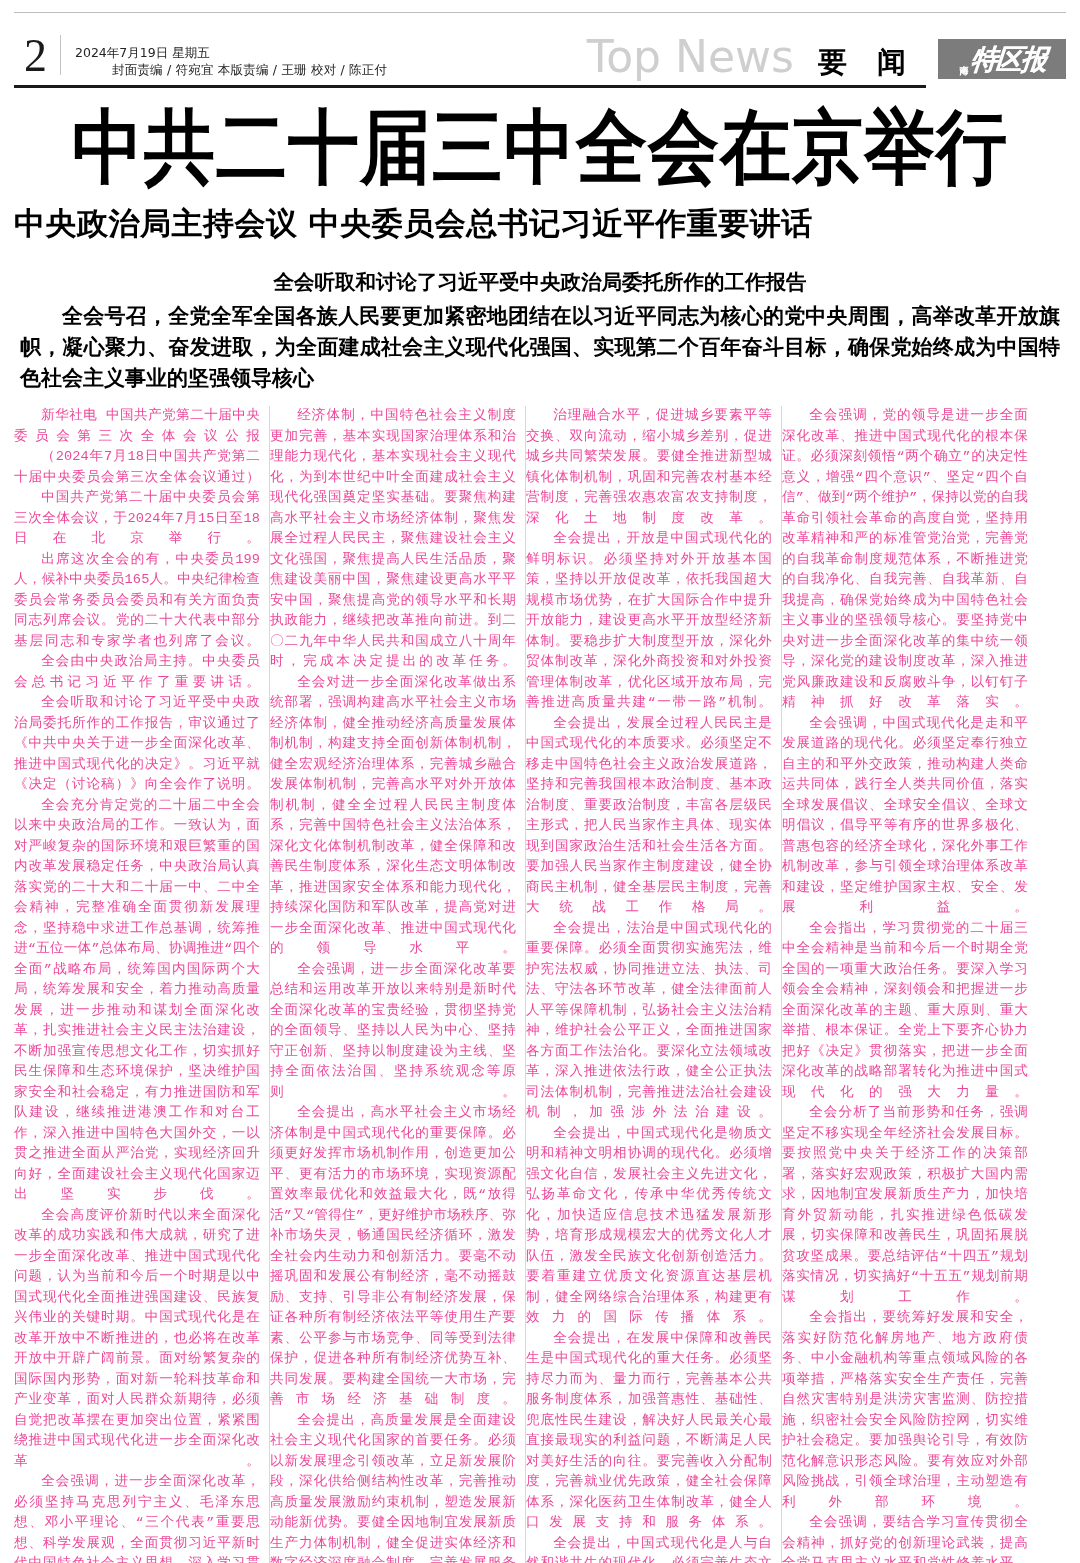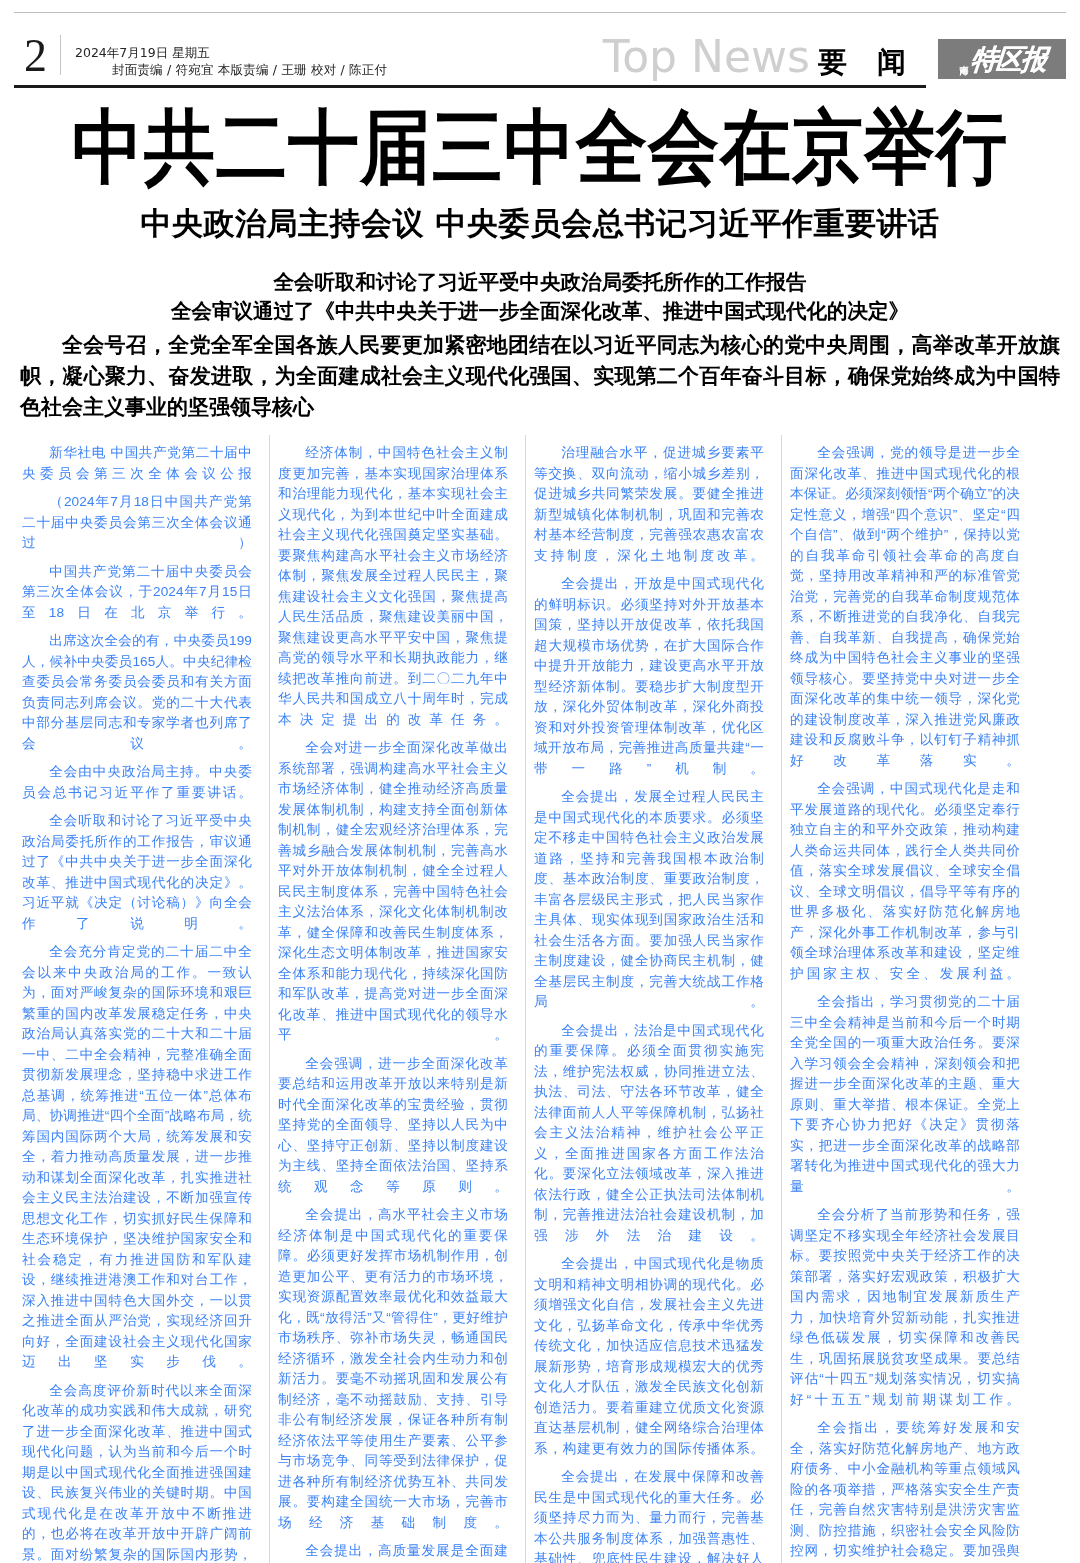--- a/index.html
+++ b/index.html
@@ -69,7 +69,7 @@
   .topnews-wrap {
     display: flex;
     align-items: baseline;
-    gap: 8px;
+    gap: 24px;
     padding-bottom: 2px;
   }
   .topnews-en {

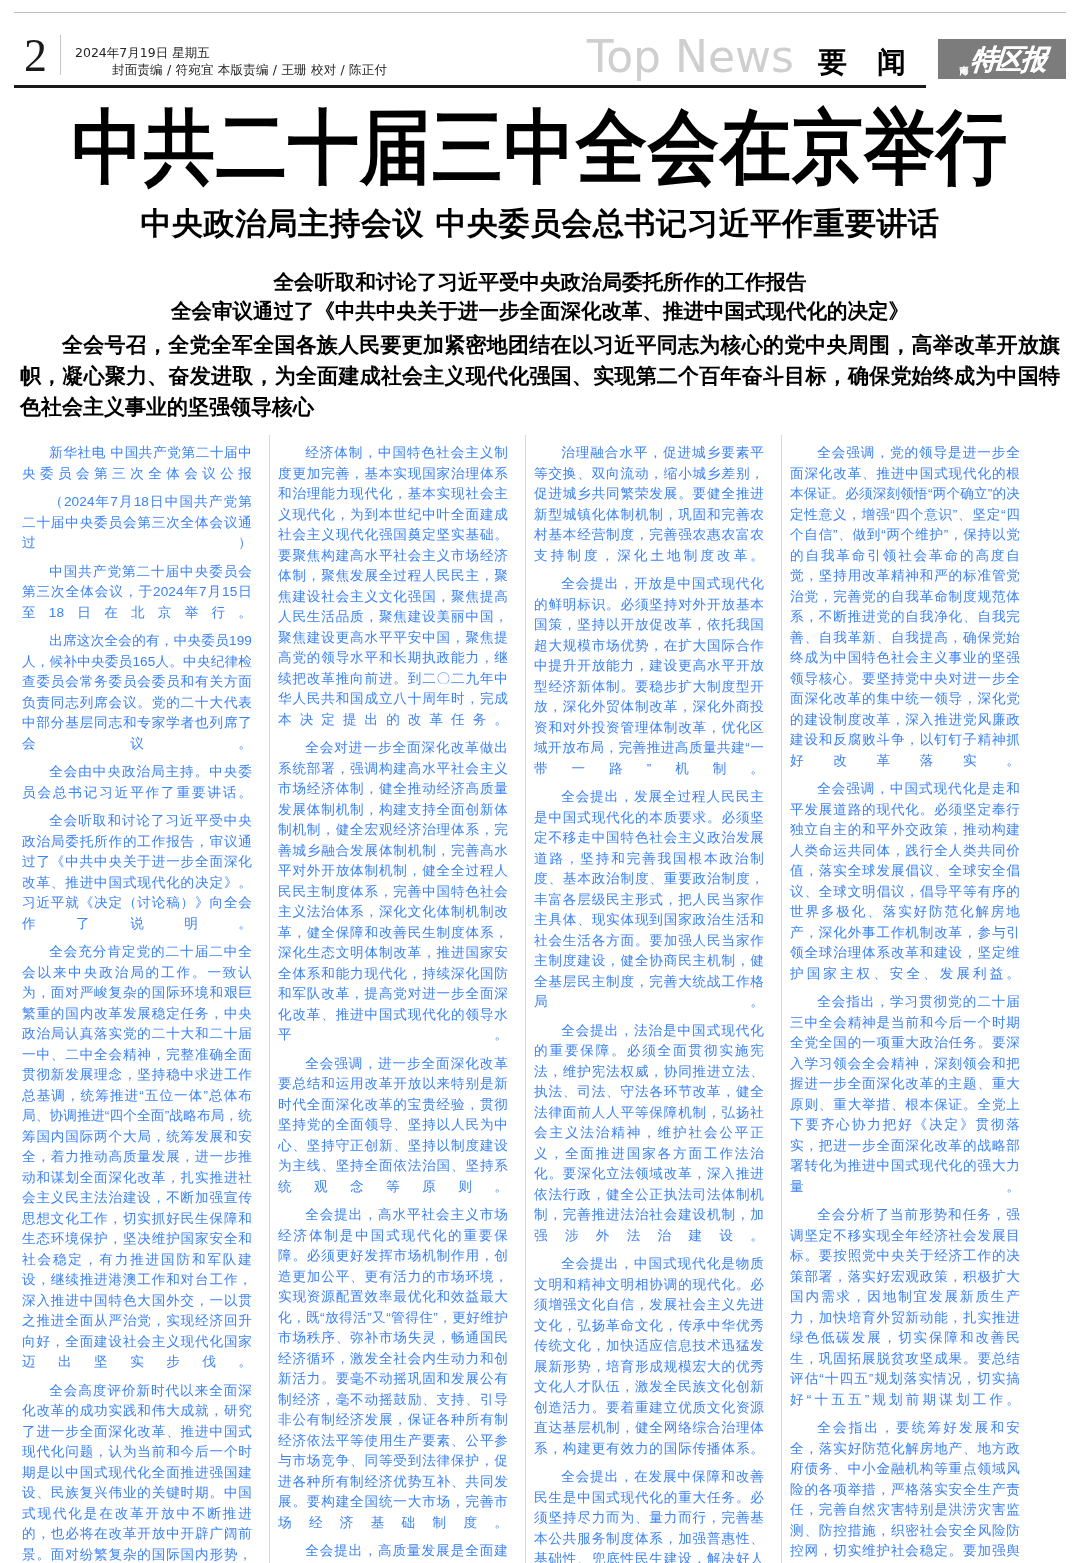--- a/index.html
+++ b/index.html
@@ -152,7 +152,6 @@
     white-space: nowrap;
   }
   .subhead {
-    text-align: center;
     font-family: "DejaVu Sans", "Liberation Sans", sans-serif;
     font-weight: 700;
     font-size: 31px;

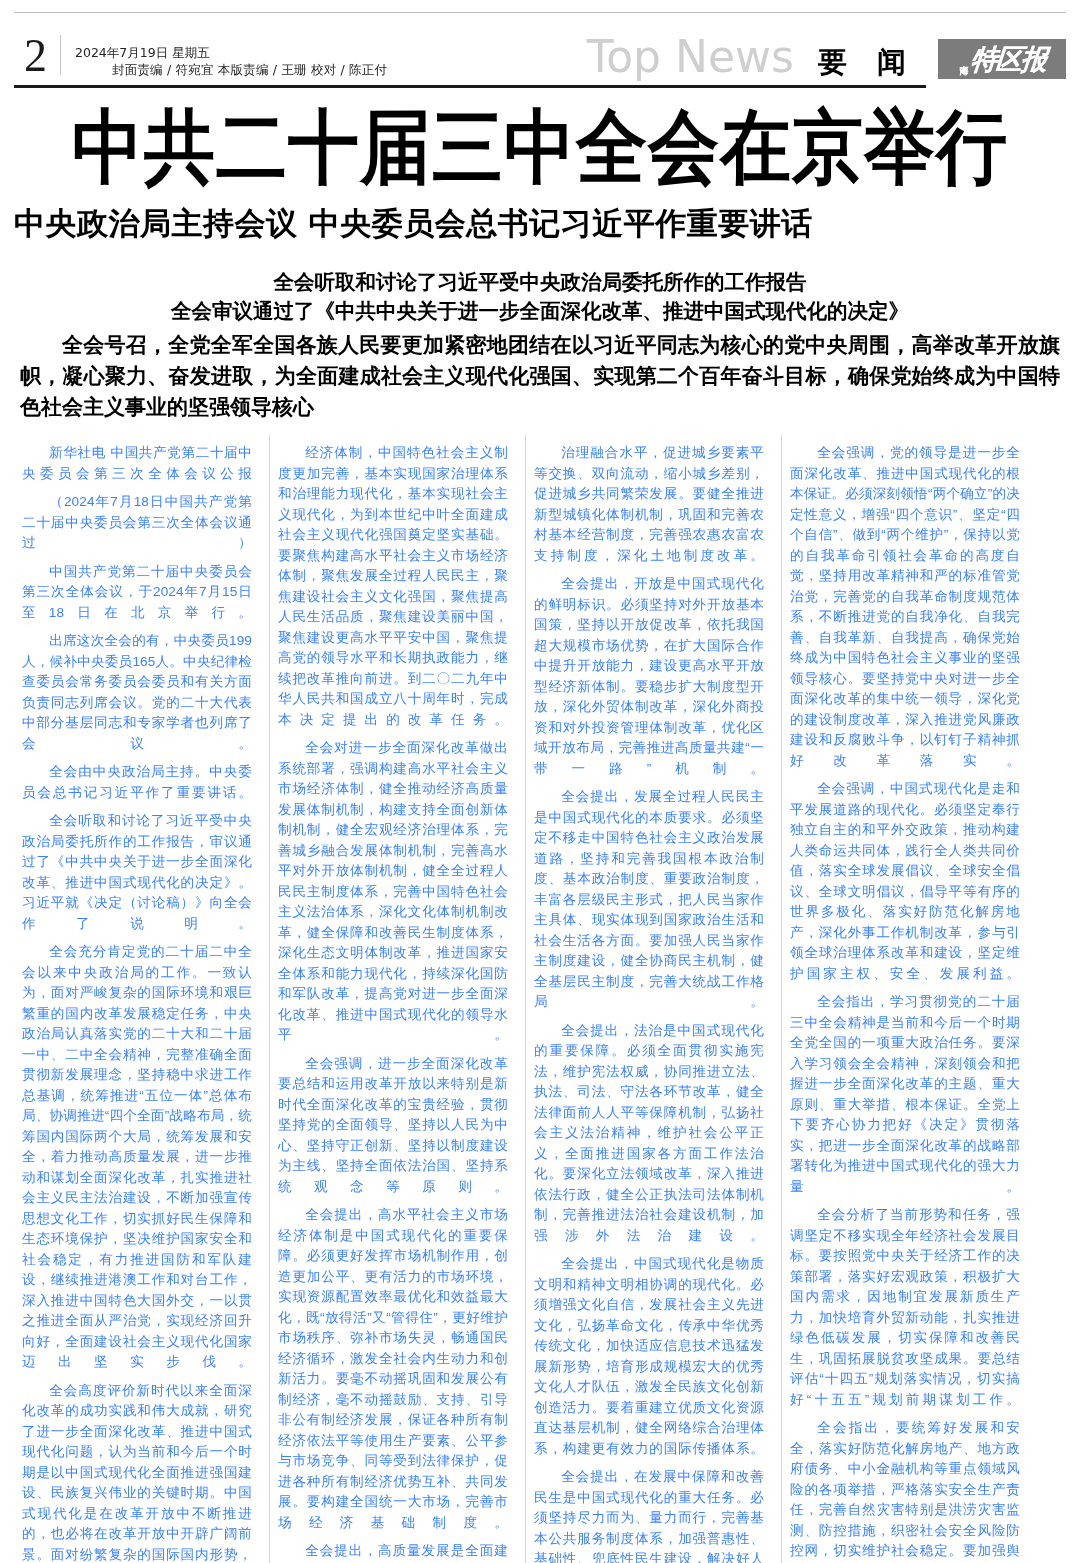--- a/index.html
+++ b/index.html
@@ -257,7 +257,6 @@
 
   <div class="lead">
     <div class="lead-line">全会听取和讨论了习近平受中央政治局委托所作的工作报告</div>
-    <div class="lead-line">全会审议通过了《中共中央关于进一步全面深化改革、推进中国式现代化的决定》</div>
     <div class="lead-para">全会号召，全党全军全国各族人民要更加紧密地团结在以习近平同志为核心的党中央周围，高举改革开放旗帜，凝心聚力、奋发进取，为全面建成社会主义现代化强国、实现第二个百年奋斗目标，确保党始终成为中国特色社会主义事业的坚强领导核心</div>
   </div>
 

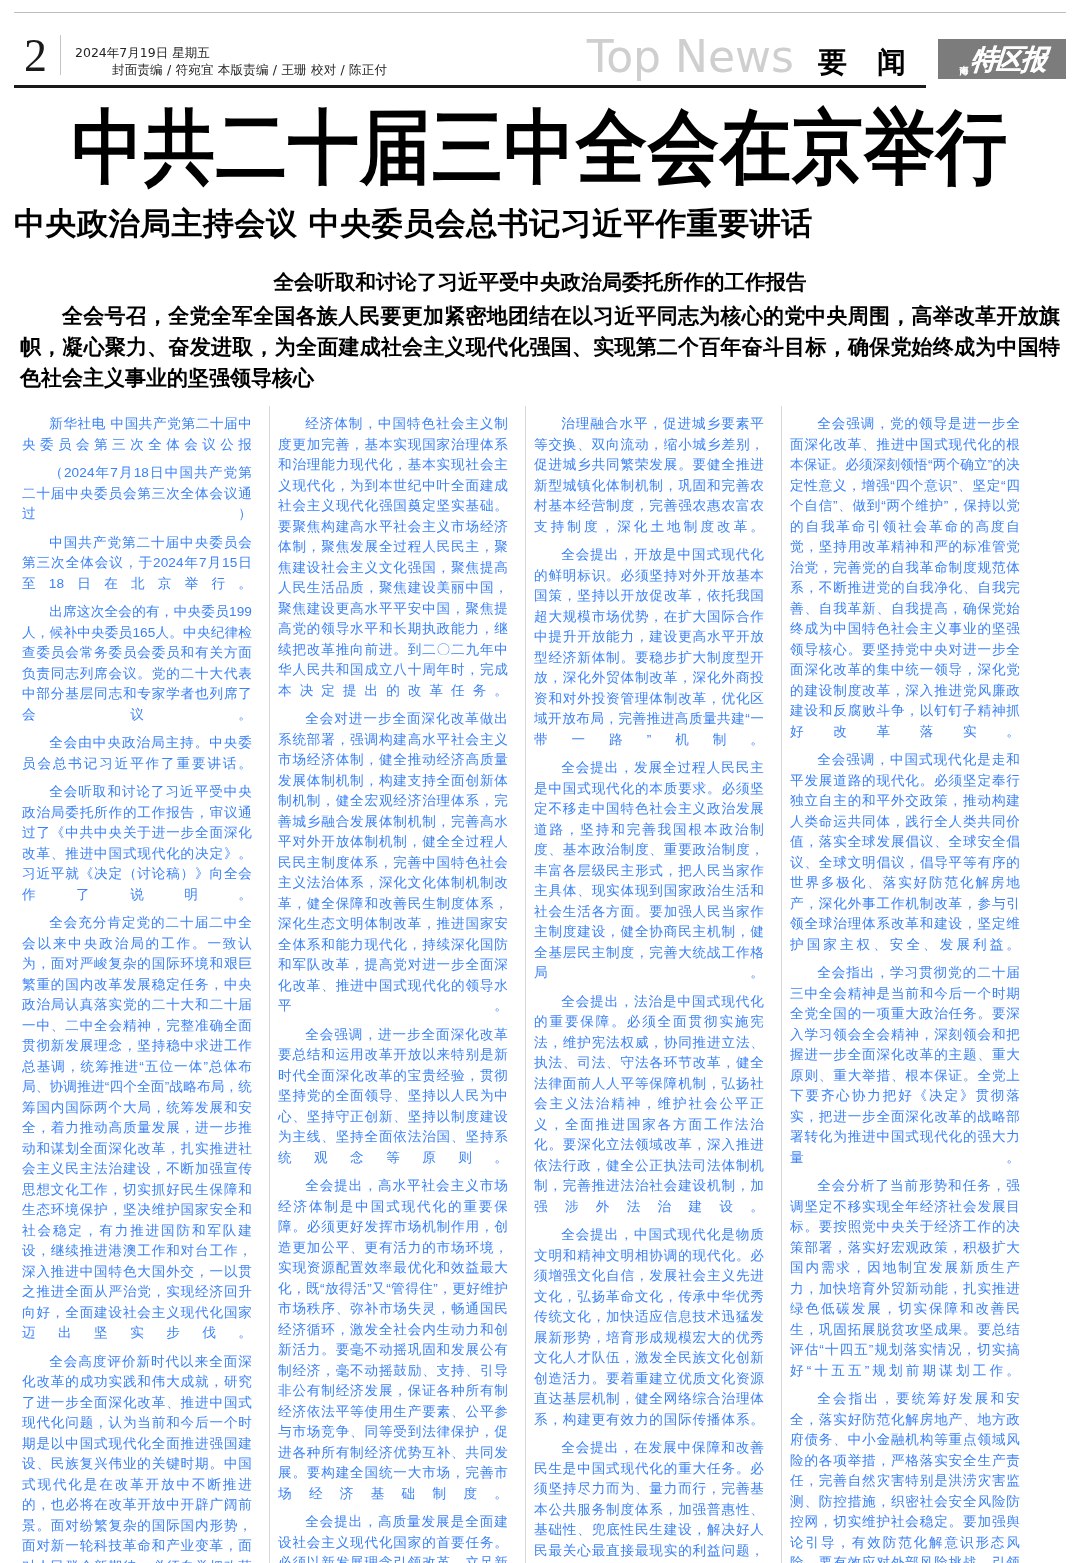--- a/index.html
+++ b/index.html
@@ -207,11 +207,11 @@
     align-self: stretch;
   }
   .col p {
-    margin: 8px;
-    font-family: Liberation Sans, sans-serif;
+    margin: 0;
+    font-family: Liberation Mono, monospace;
     font-size: 13.6px;
     line-height: 20.5px;
-    color: #3b82f6;
+    color: #ec4899;
     text-align: justify;
     text-align-last: justify;
     text-indent: 2em;

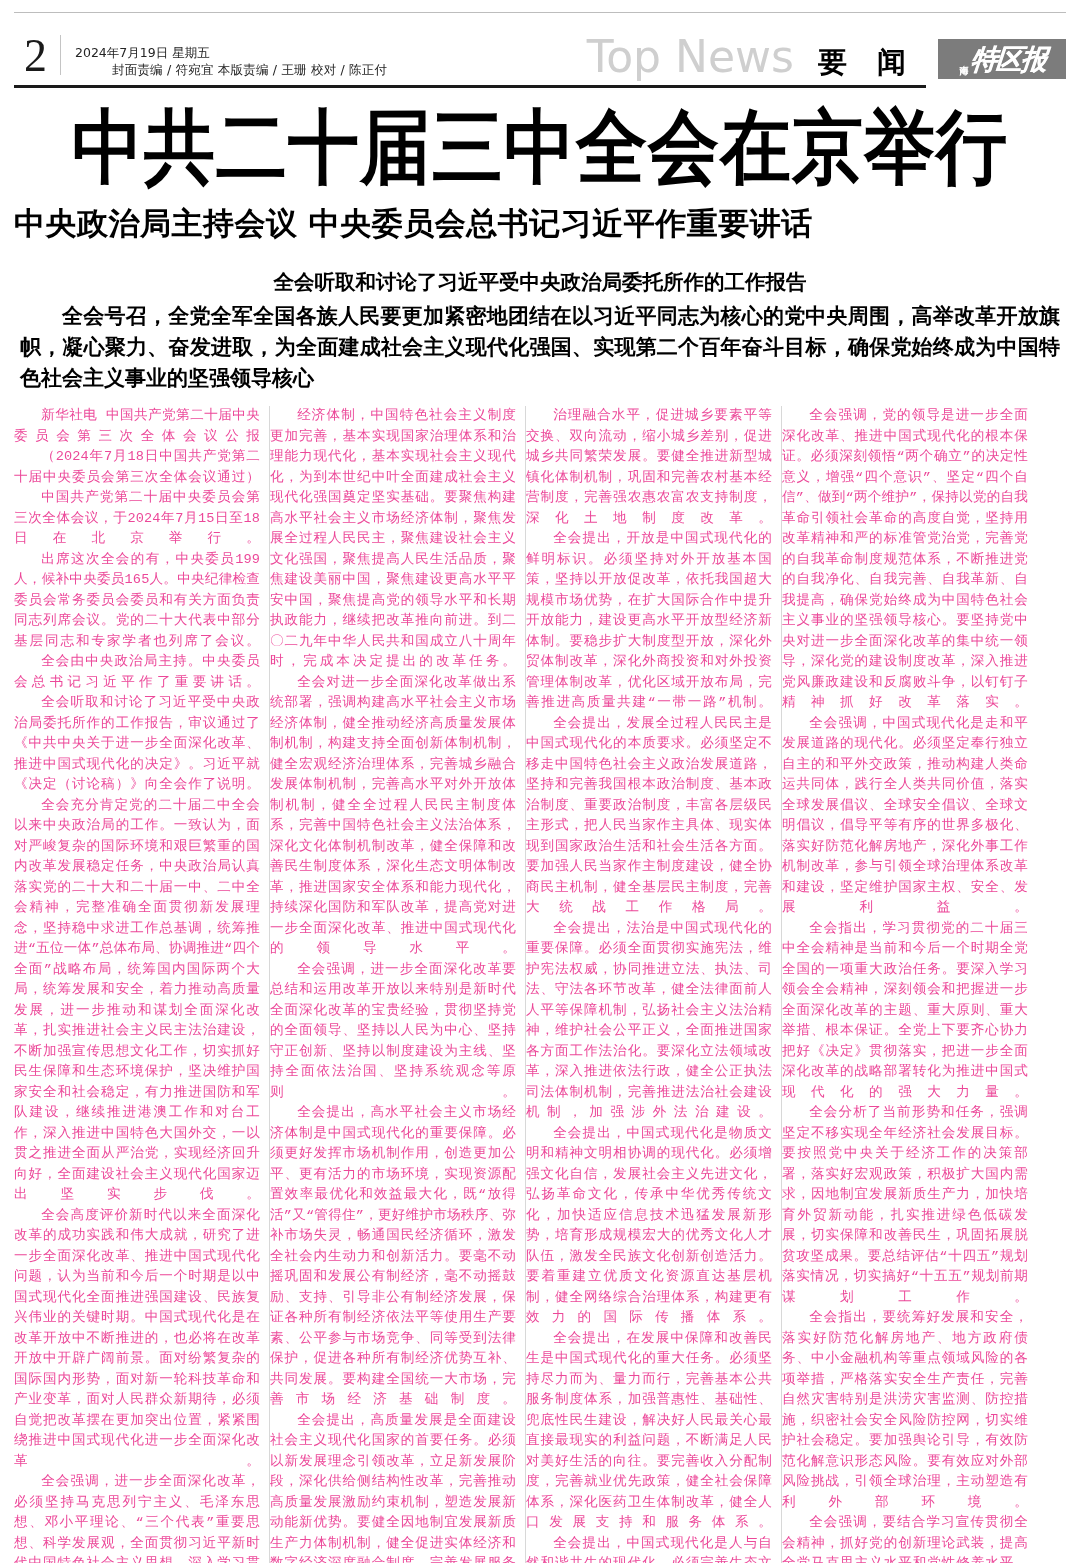--- a/index.html
+++ b/index.html
@@ -297,7 +297,7 @@
 
     <div class="col">
         <p>全会强调，党的领导是进一步全面深化改革、推进中国式现代化的根本保证。必须深刻领悟“两个确立”的决定性意义，增强“四个意识”、坚定“四个自信”、做到“两个维护”，保持以党的自我革命引领社会革命的高度自觉，坚持用改革精神和严的标准管党治党，完善党的自我革命制度规范体系，不断推进党的自我净化、自我完善、自我革新、自我提高，确保党始终成为中国特色社会主义事业的坚强领导核心。要坚持党中央对进一步全面深化改革的集中统一领导，深化党的建设制度改革，深入推进党风廉政建设和反腐败斗争，以钉钉子精神抓好改革落实。</p>
-        <p>全会强调，中国式现代化是走和平发展道路的现代化。必须坚定奉行独立自主的和平外交政策，推动构建人类命运共同体，践行全人类共同价值，落实全球发展倡议、全球安全倡议、全球文明倡议，倡导平等有序的世界多极化、落实好防范化解房地产，深化外事工作机制改革，参与引领全球治理体系改革和建设，坚定维护国家主权、安全、发展利益。</p>
+        <p>全会强调，中国式现代化是走和平发展道路的现代化。必须坚定奉行独立自主的和平外交政策，推动构建人类命运共同体，践行全人类共同价值，落实全球发展倡议、全球安全倡议、全球文明倡议，倡导平等有序的世界多极化、普惠包容的经济全球化，深化外事工作机制改革，参与引领全球治理体系改革和建设，坚定维护国家主权、安全、发展利益。</p>
         <p>全会指出，学习贯彻党的二十届三中全会精神是当前和今后一个时期全党全国的一项重大政治任务。要深入学习领会全会精神，深刻领会和把握进一步全面深化改革的主题、重大原则、重大举措、根本保证。全党上下要齐心协力把好《决定》贯彻落实，把进一步全面深化改革的战略部署转化为推进中国式现代化的强大力量。</p>
         <p>全会分析了当前形势和任务，强调坚定不移实现全年经济社会发展目标。要按照党中央关于经济工作的决策部署，落实好宏观政策，积极扩大国内需求，因地制宜发展新质生产力，加快培育外贸新动能，扎实推进绿色低碳发展，切实保障和改善民生，巩固拓展脱贫攻坚成果。要总结评估“十四五”规划落实情况，切实搞好“十五五”规划前期谋划工作。</p>
         <p>全会指出，要统筹好发展和安全，落实好防范化解房地产、地方政府债务、中小金融机构等重点领域风险的各项举措，严格落实安全生产责任，完善自然灾害特别是洪涝灾害监测、防控措施，织密社会安全风险防控网，切实维护社会稳定。要加强舆论引导，有效防范化解意识形态风险。要有效应对外部风险挑战，引领全球治理，主动塑造有利外部环境。</p>

